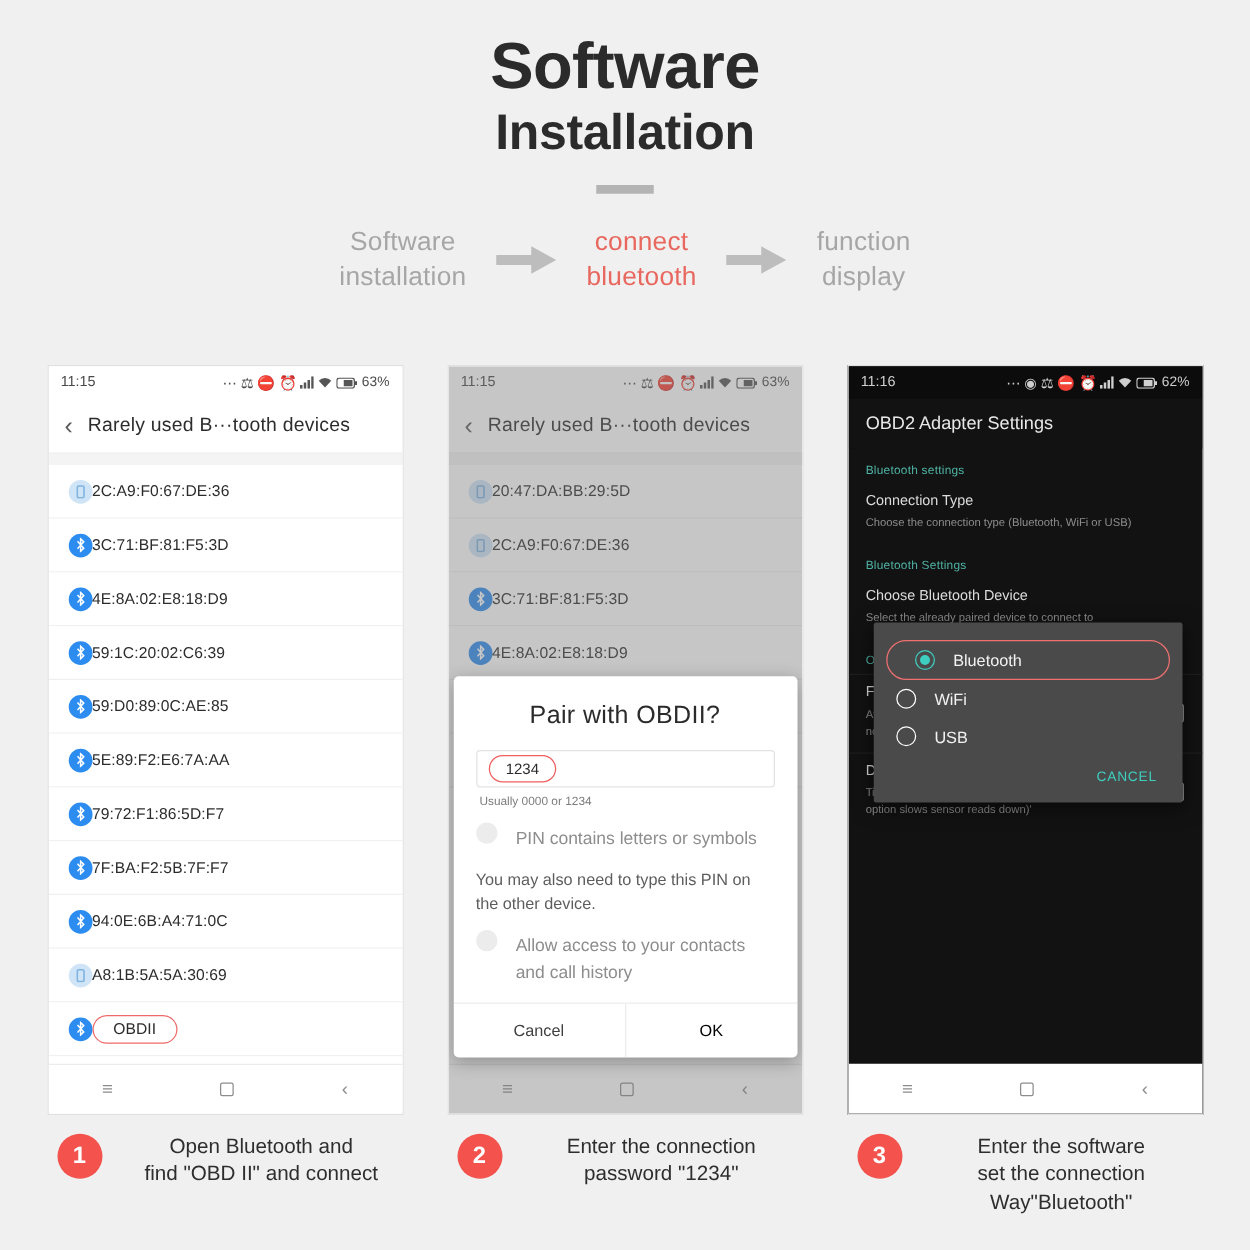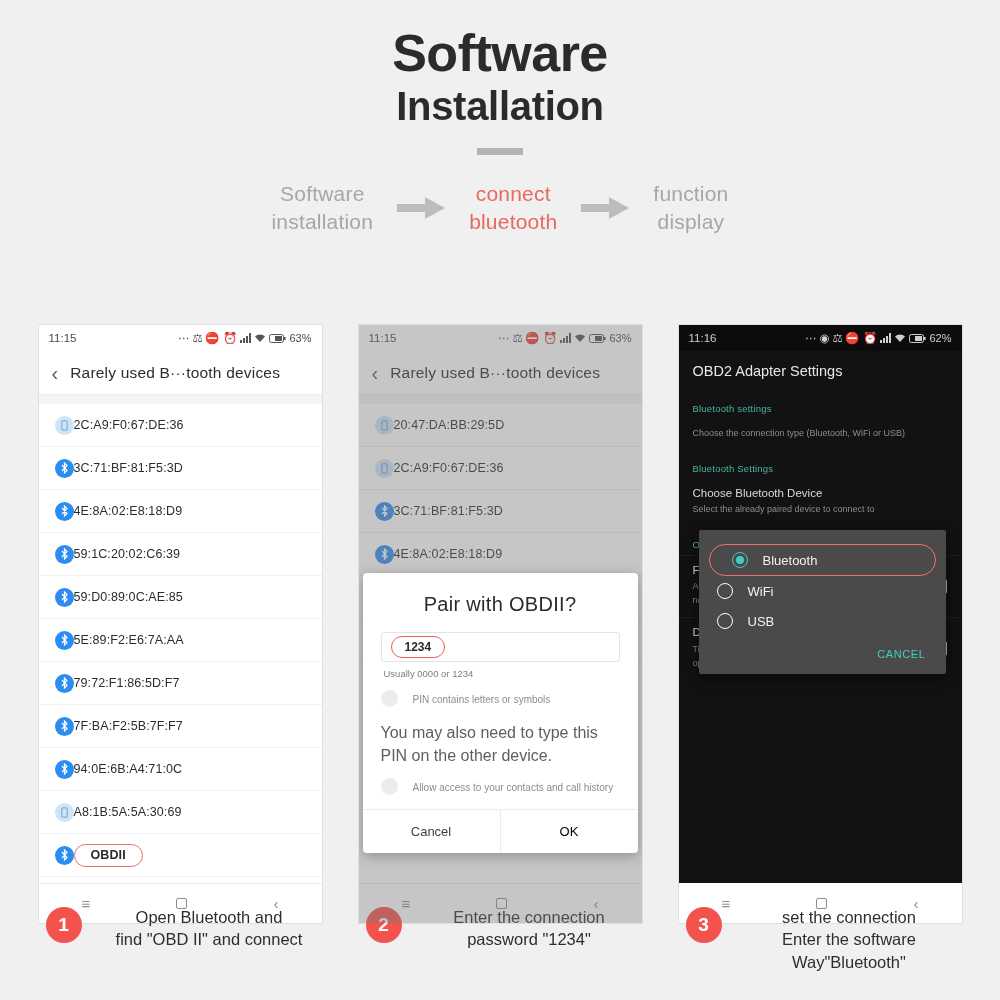--- a/index.html
+++ b/index.html
@@ -40,7 +40,7 @@
 
   
   .phones {
-    position: absolute; top: 324px; left: 0; width: 1000px;
+    position: absolute; top: 292px; left: 0; width: 1000px;
     display: flex; justify-content: center; gap: 35px;
   }
   .phone {

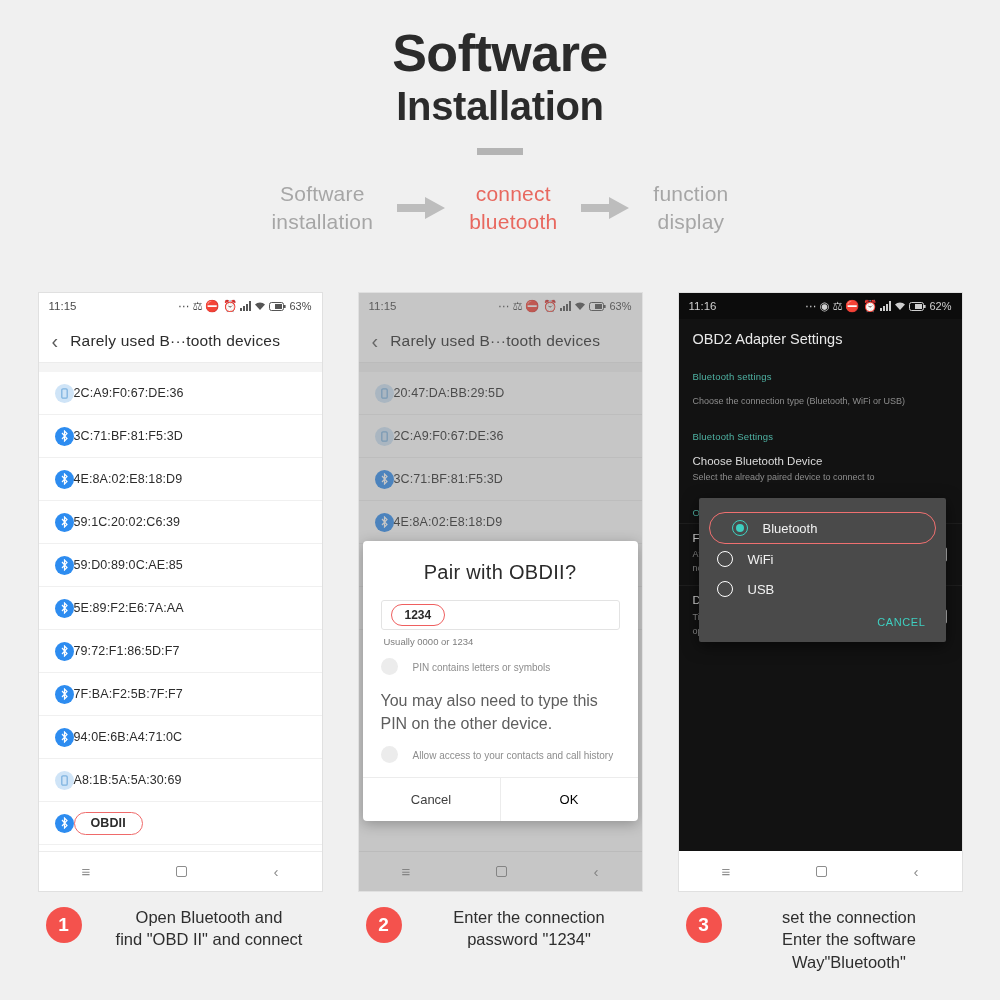--- a/index.html
+++ b/index.html
@@ -522,6 +522,7 @@
       <div id="p3-sections">
           <div class="sect-h">Bluetooth settings</div>
           <div class="pref">
+            <div class="pref-t">Connection Type</div>
             <div class="pref-s">Choose the connection type (Bluetooth, WiFi or USB)</div>
           </div>
           <div class="sect-h">Bluetooth Settings</div>

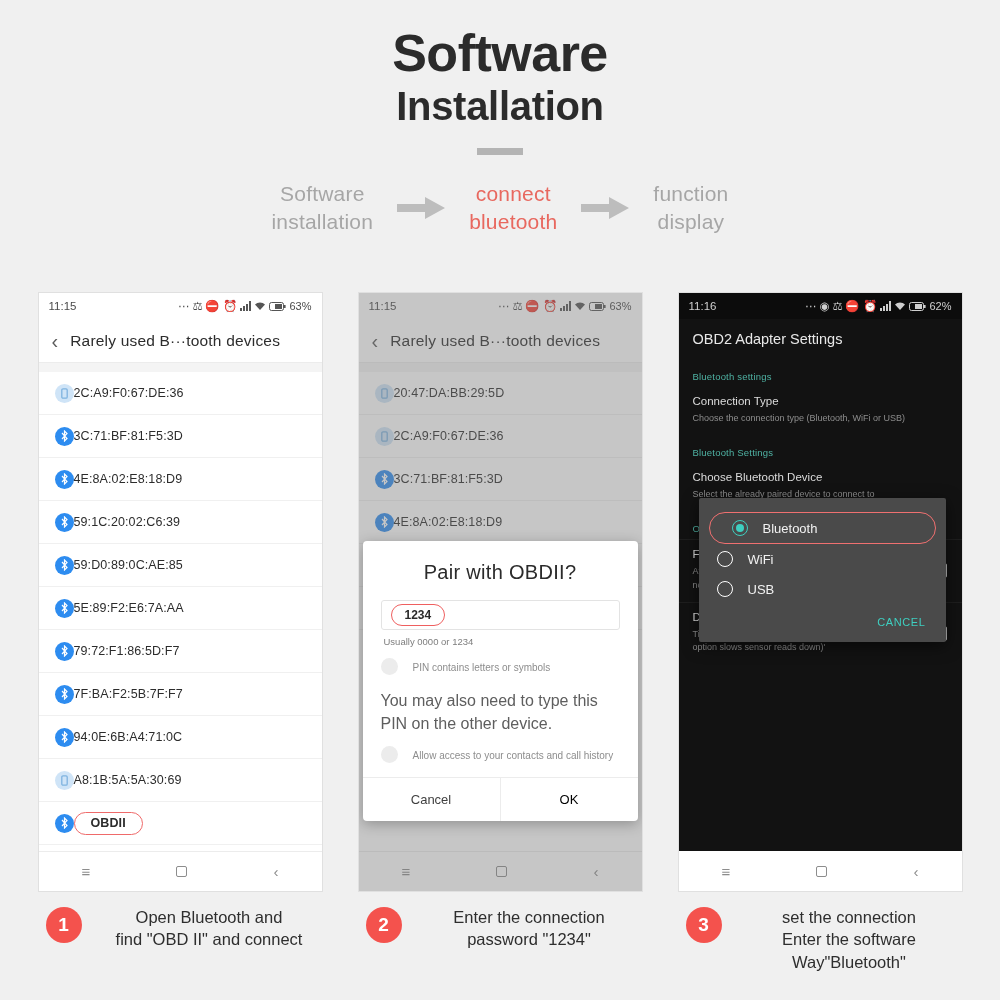--- a/index.html
+++ b/index.html
@@ -115,7 +115,7 @@
   .dlg-body { padding: 0 18px 14px; }
   .pin-field {
     height: 30px; border: 1px solid #e3e3e3; border-radius: 3px;
-    display: flex; align-items: center; padding: 0 9px; font-weight: bold;
+    display: flex; align-items: center; padding: 0 9px;
   }
   .pin-pill {
     display: inline-block; padding: 3px 13px; font-size: 12px;

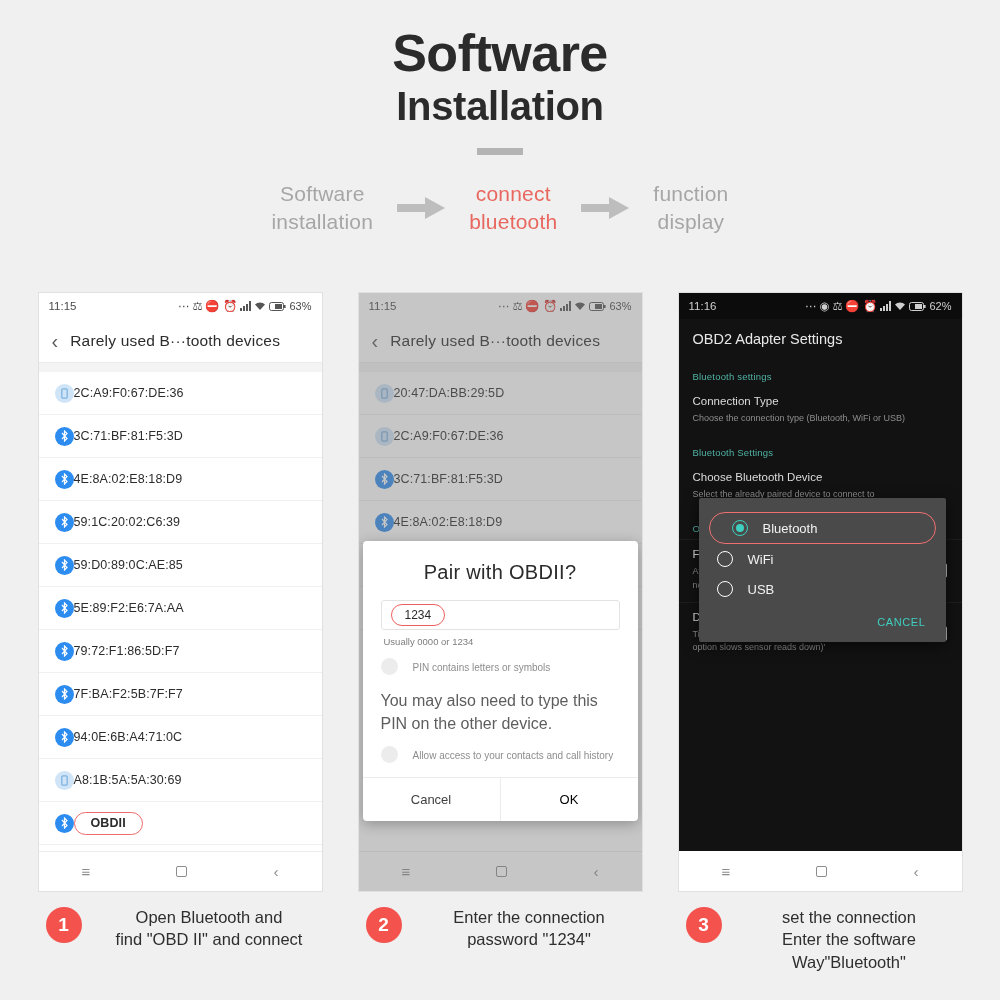--- a/index.html
+++ b/index.html
@@ -124,7 +124,7 @@
   .pin-hint { font-size: 9.5px; color: #7d7d7d; margin: 6px 0 0 3px; }
   .cbrow { display: flex; align-items: flex-start; gap: 15px; margin-top: 11px; }
   .cbox { width: 17px; height: 17px; border-radius: 50%; background: #ececec; flex: 0 0 auto; }
-  .cbtxt { font-size: 10px; color: #8d8d8d; line-height: 1.5; padding-top: 2px; }
+  .cbtxt { font-size: 14px; color: #8d8d8d; line-height: 1.5; padding-top: 2px; }
   .dlg-note { font-size: 16px; color: #5e5e5e; line-height: 1.45; margin-top: 14px; }
   .dlg-actions {
     display: flex; border-top: 1px solid #ececec; height: 44px;

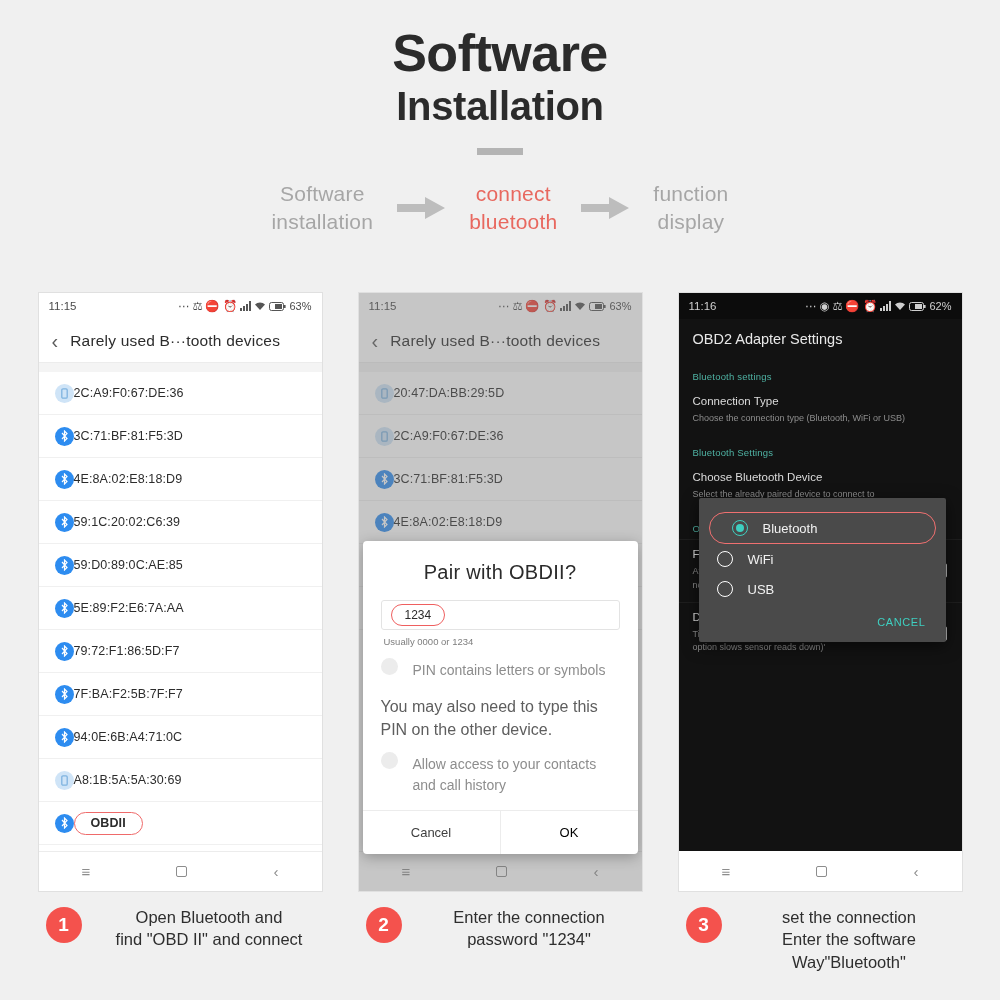--- a/index.html
+++ b/index.html
@@ -125,7 +125,7 @@
   .cbrow { display: flex; align-items: flex-start; gap: 15px; margin-top: 11px; }
   .cbox { width: 17px; height: 17px; border-radius: 50%; background: #ececec; flex: 0 0 auto; }
   .cbtxt { font-size: 14px; color: #8d8d8d; line-height: 1.5; padding-top: 2px; }
-  .dlg-note { font-size: 16px; color: #5e5e5e; line-height: 1.45; margin-top: 14px; }
+  .dlg-note { font-size: 13px; color: #5e5e5e; line-height: 1.45; margin-top: 14px; }
   .dlg-actions {
     display: flex; border-top: 1px solid #ececec; height: 44px;
   }

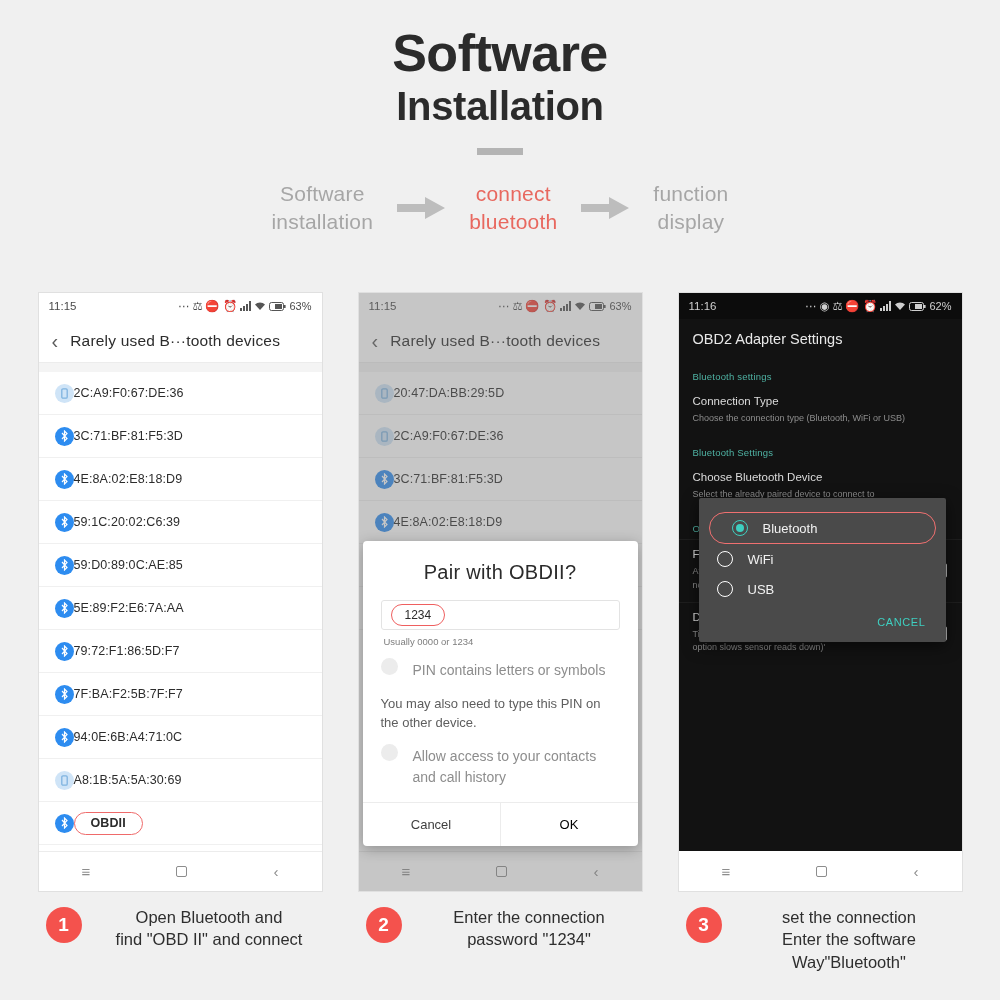--- a/index.html
+++ b/index.html
@@ -86,7 +86,7 @@
   .dev-name { font-size: 12.5px; color: #2c2c2c; letter-spacing: 0.1px; }
   .hl-pill {
     display: inline-block; padding: 3.5px 16px;
-    border: 1.7px solid #ef6a6a; border-radius: 20px; font-weight: bold;
+    border: 1.7px solid #ef6a6a; border-radius: 20px;
   }
   .navbar {
     position: absolute; bottom: 0; left: 0; right: 0; height: 40px;

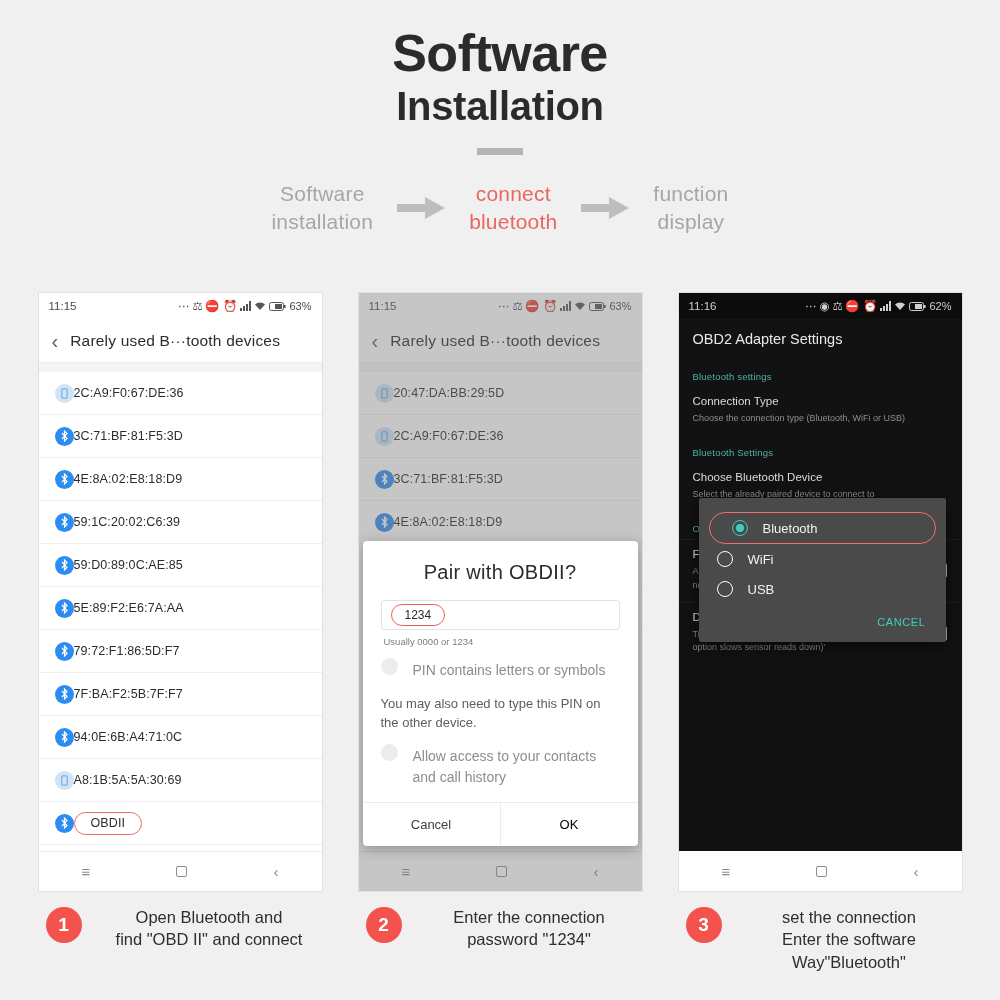--- a/index.html
+++ b/index.html
@@ -593,8 +593,8 @@
     <div class="cap">
       <div class="badge">3</div>
       <div class="cap-txt">
+        <div>Enter the software</div>
         <div>set the connection</div>
-        <div>Enter the software</div>
         <div>Way"Bluetooth"</div>
       </div>
     </div>

